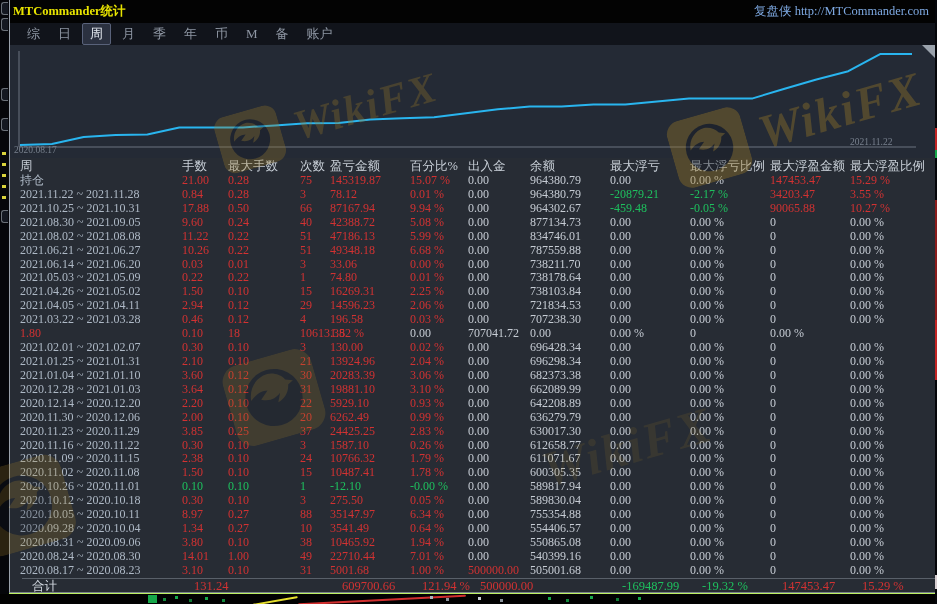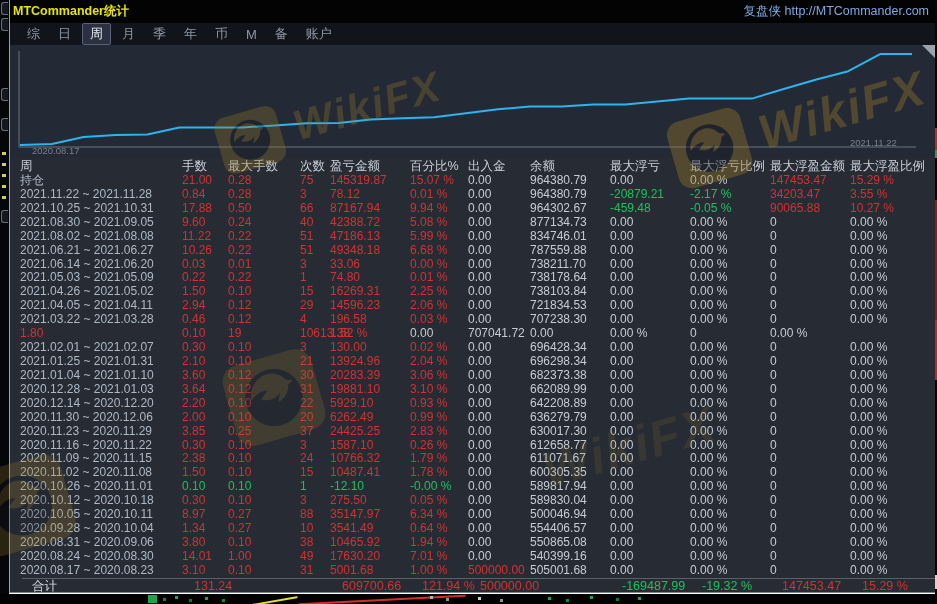--- a/index.html
+++ b/index.html
@@ -5,7 +5,7 @@
   * { margin:0; padding:0; box-sizing:border-box; }
   html,body { width:937px; height:604px; background:#000; overflow:hidden;
               font-family:"Liberation Sans", sans-serif; }
-  .stage { position:relative; width:937px; height:604px; background:#ffffff; }
+  .stage { position:relative; width:937px; height:604px; background:#bef264;font-family:Liberation Serif, serif; }
 
   
   .left-strip { position:absolute; left:0; top:0; width:9px; height:604px; background:#05060a; }

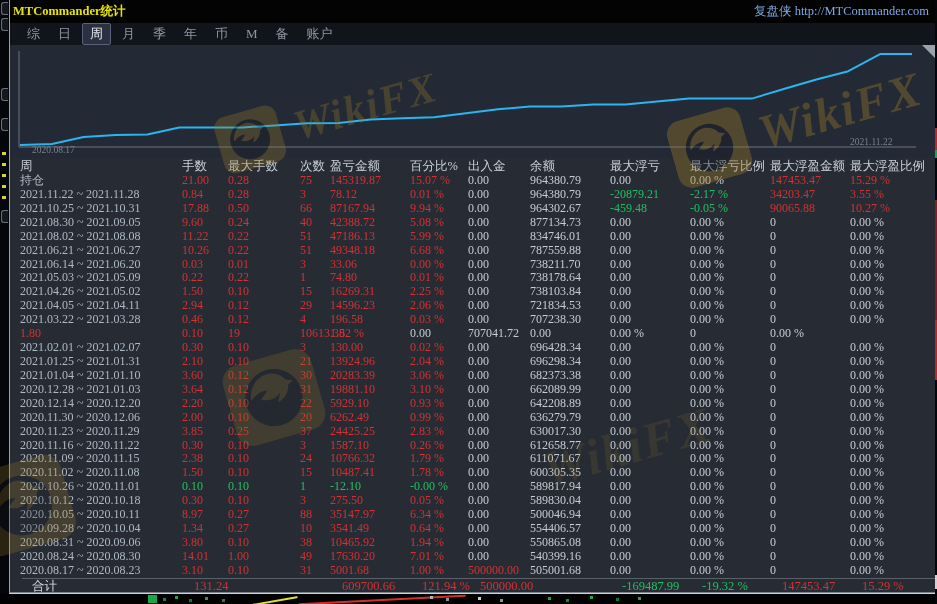--- a/index.html
+++ b/index.html
@@ -29,7 +29,7 @@
   .chart { position:absolute; left:0; top:45px; width:100%; height:113px; background:#242a35; }
   .chart svg { position:absolute; left:0; top:0; }
   .axis-label { position:absolute; font-size:9.5px; color:#78818e; }
-  .axis-label.start { left:22px; top:100px;text-align:right; }
+  .axis-label.start { left:4px; top:100px;text-align:right; }
   .axis-label.end { left:840px; top:92px; }
   .corner-grip { position:absolute; right:0; top:0; width:0; height:0;
                  border-top:13px solid #9aa2ac; border-left:13px solid transparent; }

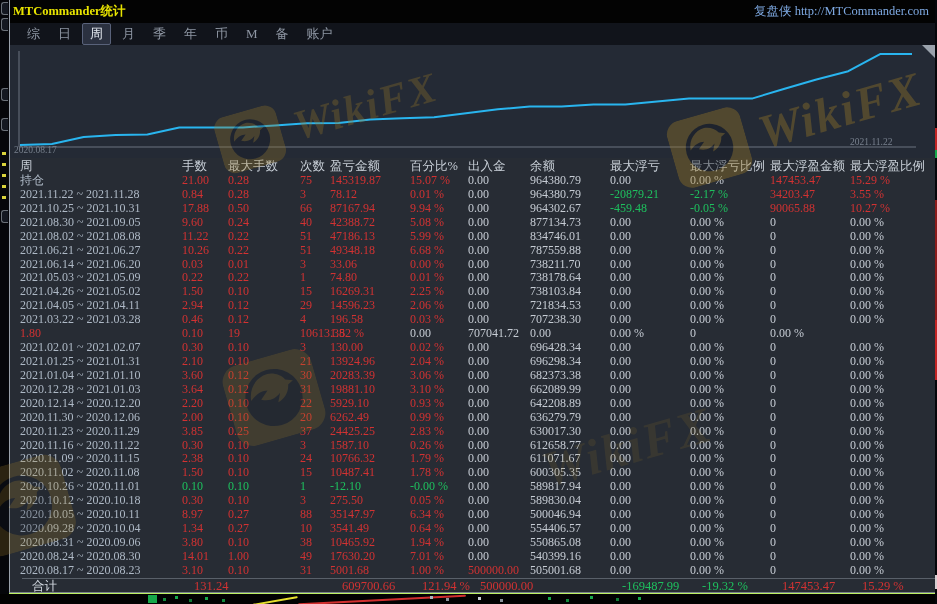--- a/index.html
+++ b/index.html
@@ -282,7 +282,7 @@
           <div class="trow">
             <span class="cell c-r">1.80</span>
             <span class="cell c-r">0.10</span>
-            <span class="cell c-r">19</span>
+            <span class="cell c-r">18</span>
             <span class="cell c-r">10613.38</span>
             <span class="cell c-r">1.52 %</span>
             <span class="cell c-w">0.00</span>

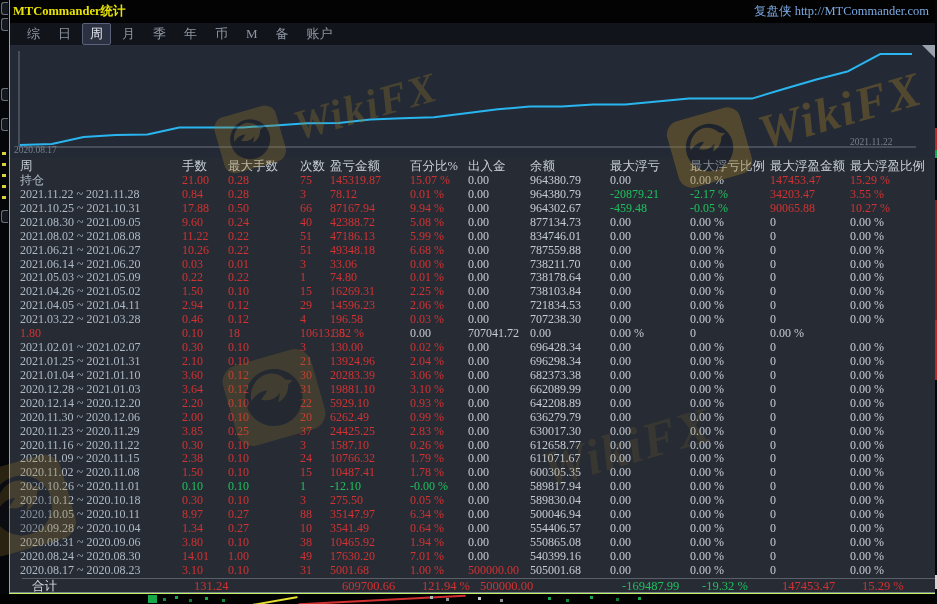--- a/index.html
+++ b/index.html
@@ -468,7 +468,7 @@
             <span class="cell c-r">35147.97</span>
             <span class="cell c-r">6.34 %</span>
             <span class="cell c-w">0.00</span>
-            <span class="cell c-w">500046.94</span>
+            <span class="cell c-w">755354.88</span>
             <span class="cell c-w">0.00</span>
             <span class="cell c-w">0.00 %</span>
             <span class="cell c-w">0</span>

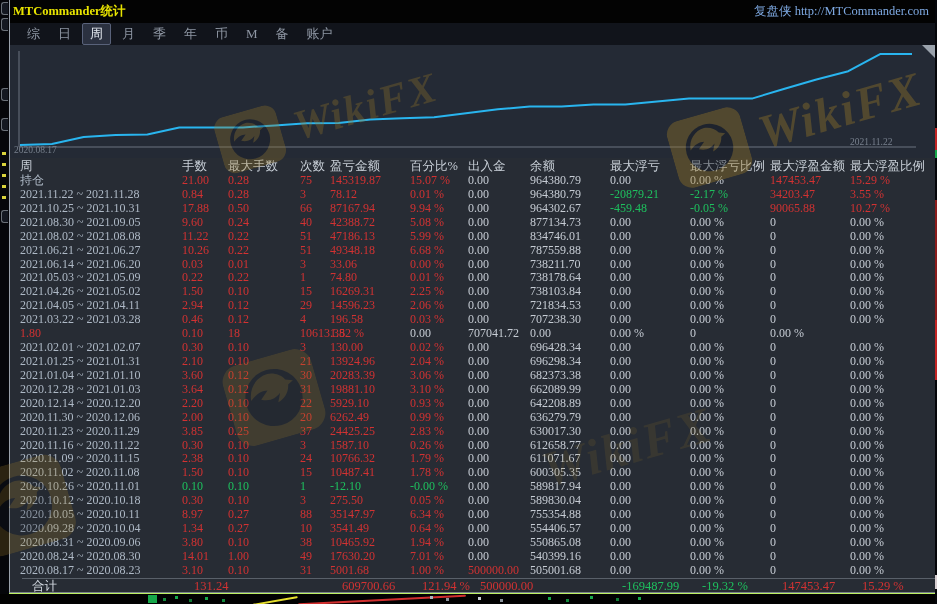--- a/index.html
+++ b/index.html
@@ -507,7 +507,7 @@
             <span class="cell c-r">14.01</span>
             <span class="cell c-r">1.00</span>
             <span class="cell c-r">49</span>
-            <span class="cell c-r">17630.20</span>
+            <span class="cell c-r">22710.44</span>
             <span class="cell c-r">7.01 %</span>
             <span class="cell c-w">0.00</span>
             <span class="cell c-w">540399.16</span>

